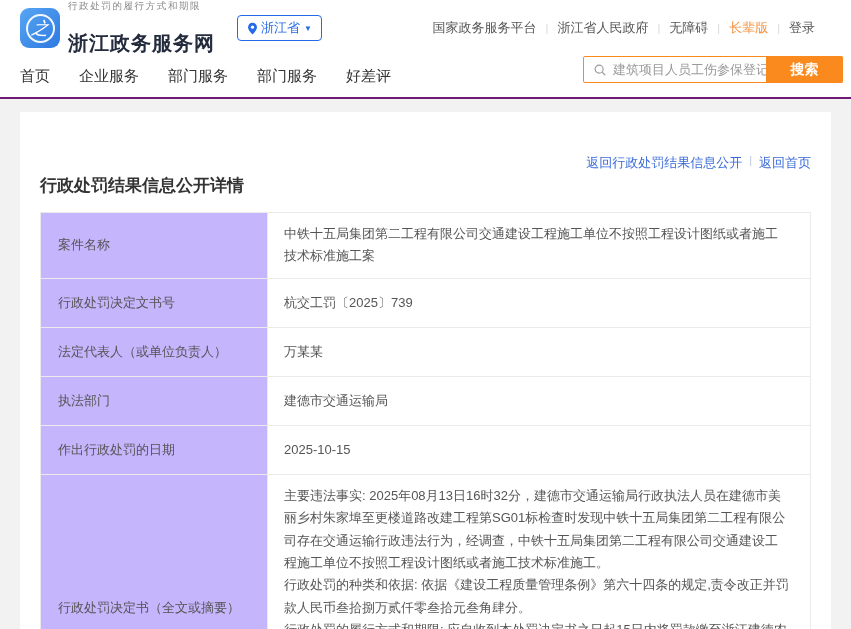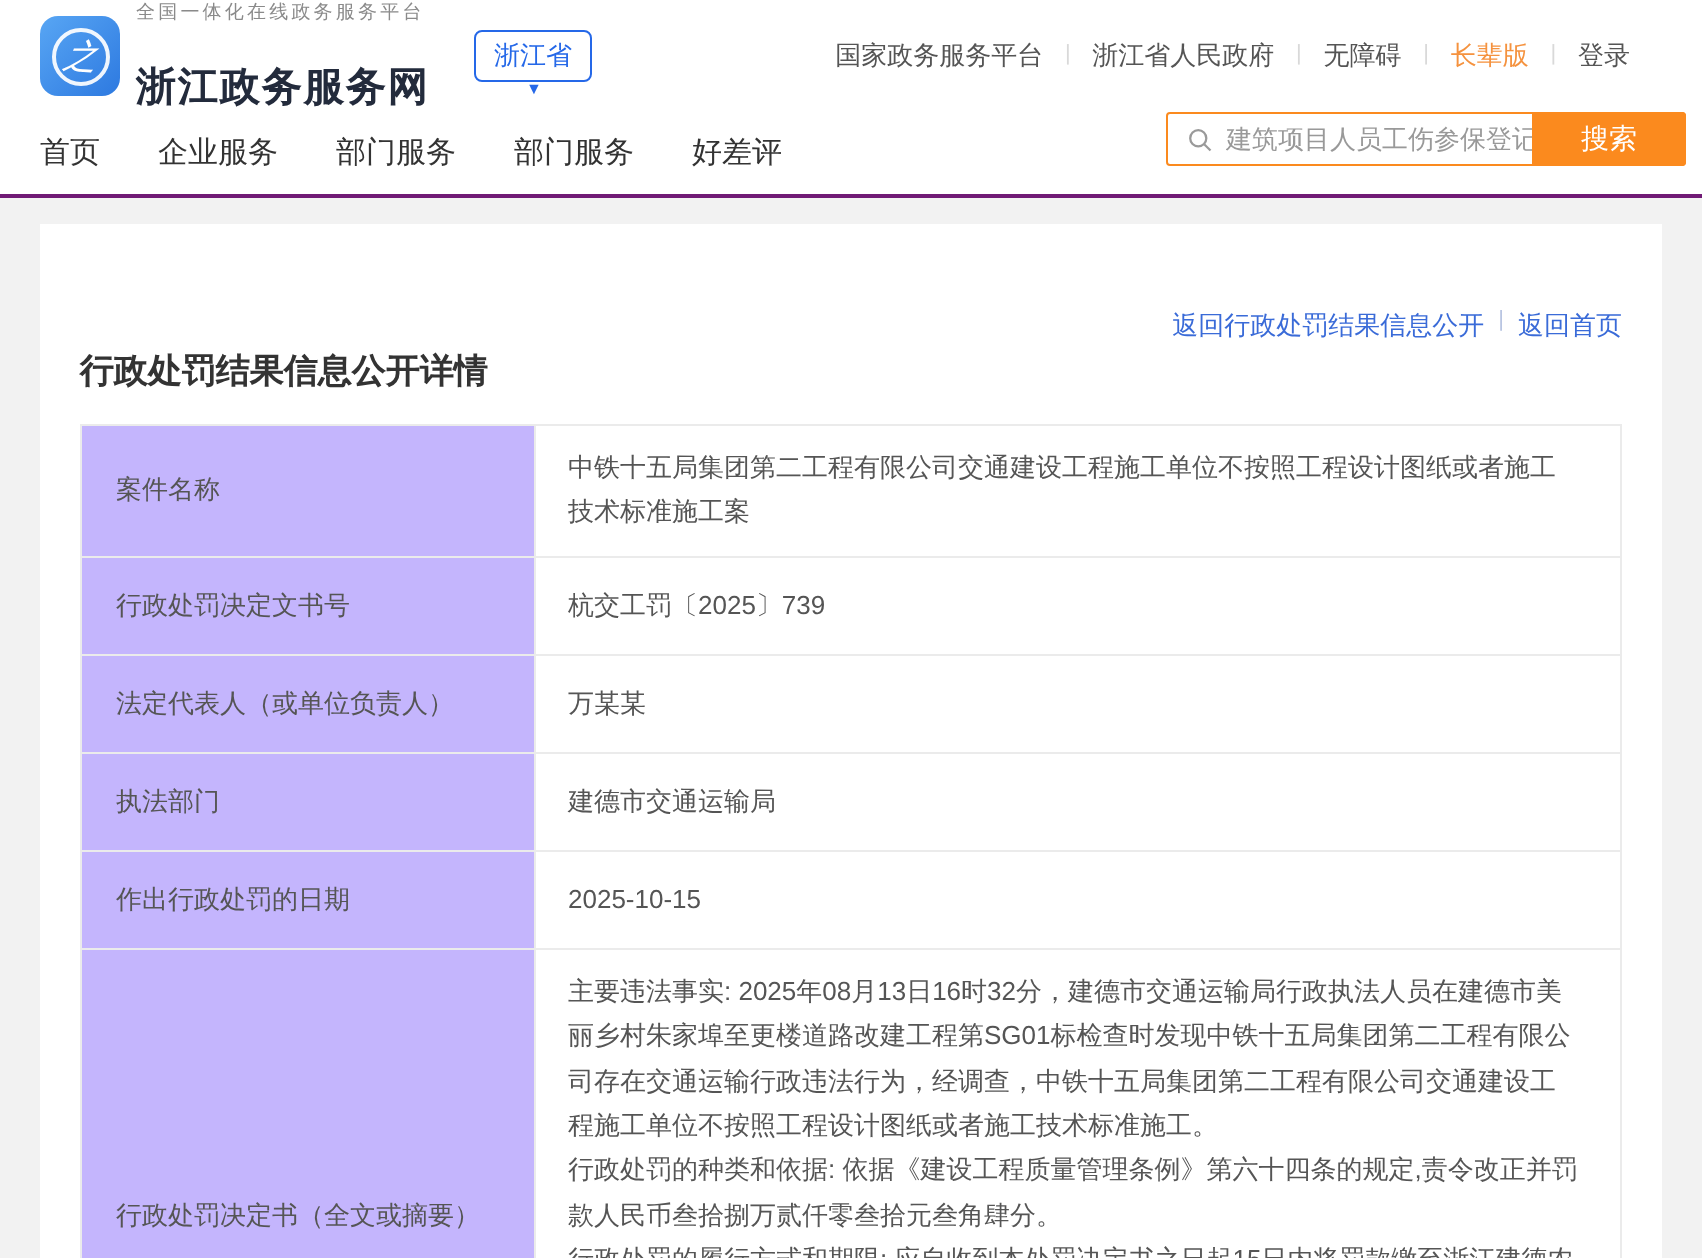--- a/index.html
+++ b/index.html
@@ -73,7 +73,7 @@
       </div>
     </div>
     <div class="logo-text">
-      <div class="tagline">全国一体化在线政务服务平台</div>
+      <div class="tagline">行政处罚的履行方式和期限</div>
       <div class="site-name">浙江政务服务网</div>
     </div>
     <button class="region-btn">

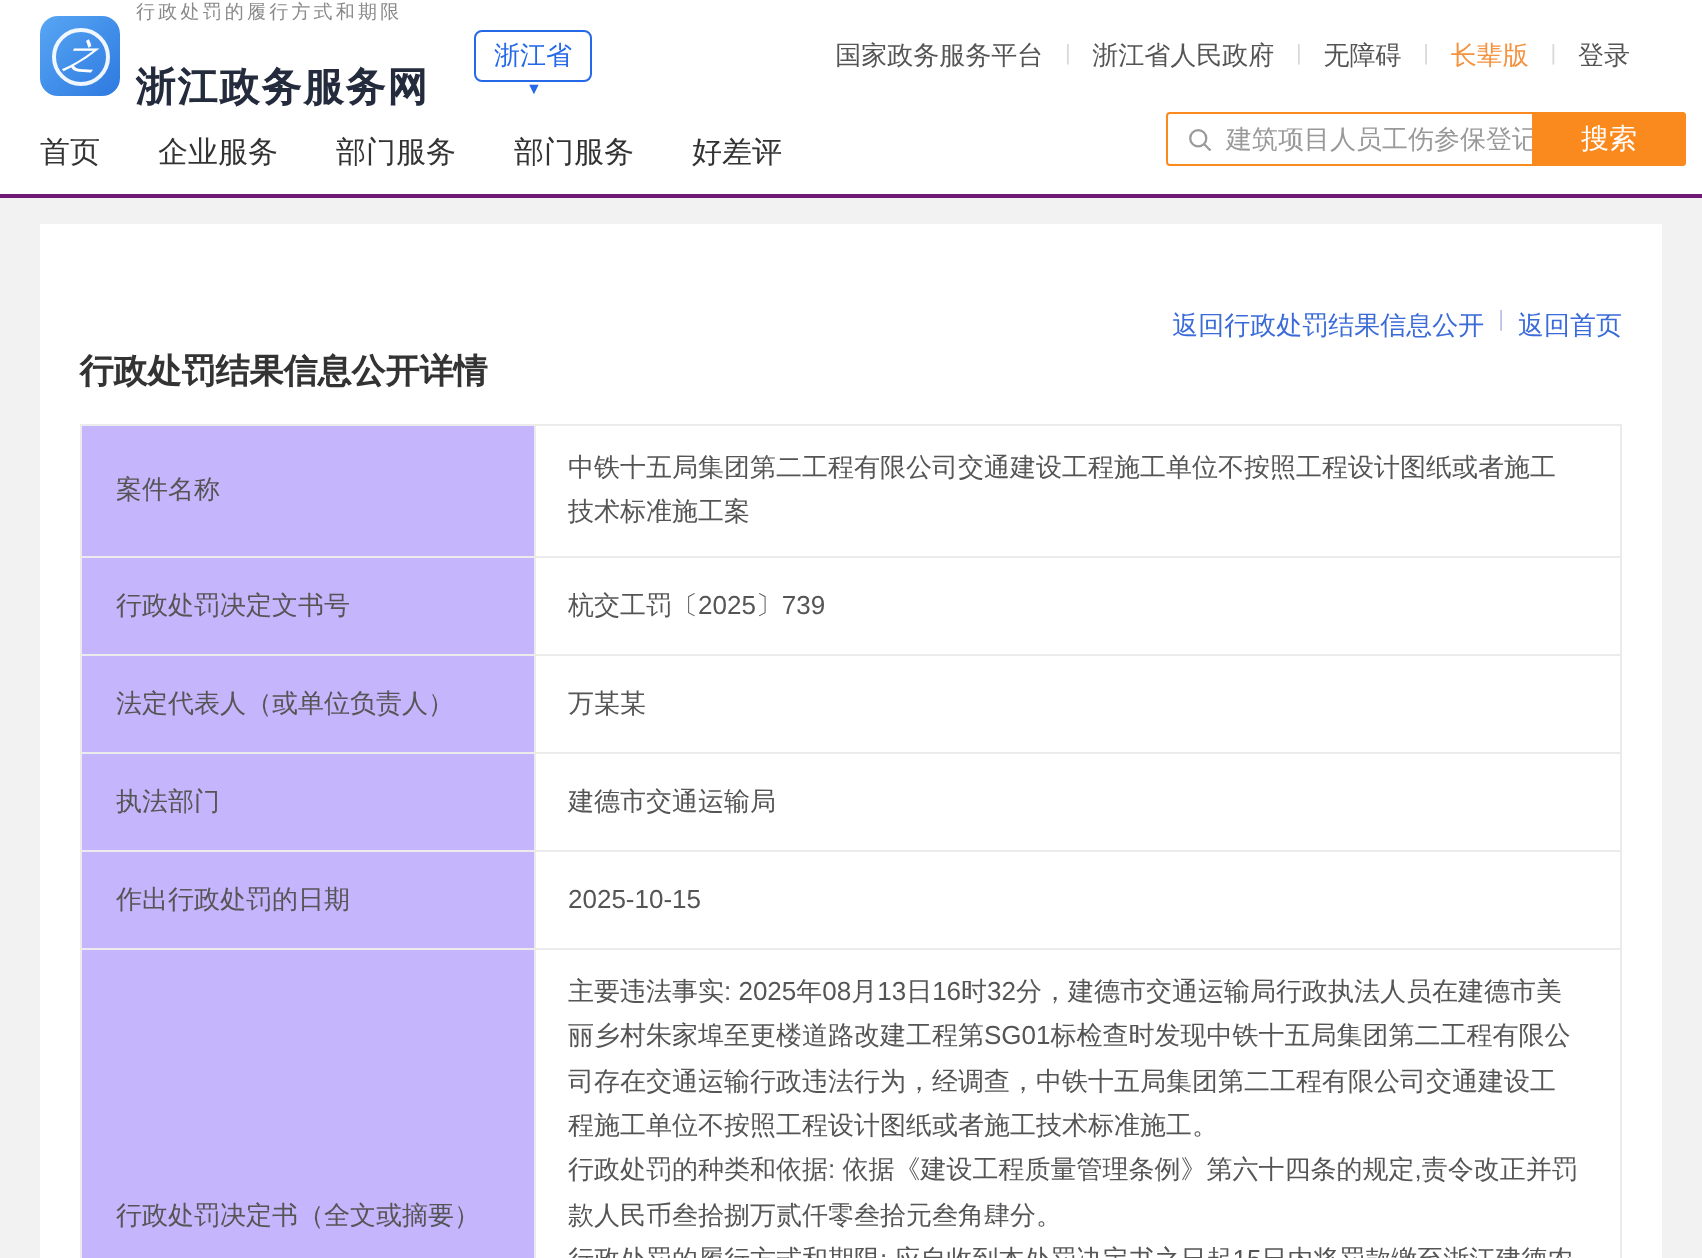--- a/index.html
+++ b/index.html
@@ -21,7 +21,7 @@
   .site-name { font-size:20px; font-weight:bold; color:#232b3c; letter-spacing:1px; margin-top:17px; }
   .region-btn { margin-left:22px; height:26px; padding:0 9px; background:#fff;
     border:1px solid #2568e8; border-radius:4px; color:#2568e8; font-size:13px;
-    display:flex; align-items:center; gap:3px; cursor:pointer;flex-direction:column; }
+    display:flex; align-items:center; gap:3px; cursor:pointer; }
   .region-caret { font-size:8px; color:#2568e8; margin-left:1px; }
   .header-links { display:flex; align-items:center; font-size:13px; color:#555; gap:9px;font-family:Liberation Mono, monospace; }
   .header-links a { color:#555; text-decoration:none; cursor:pointer; }

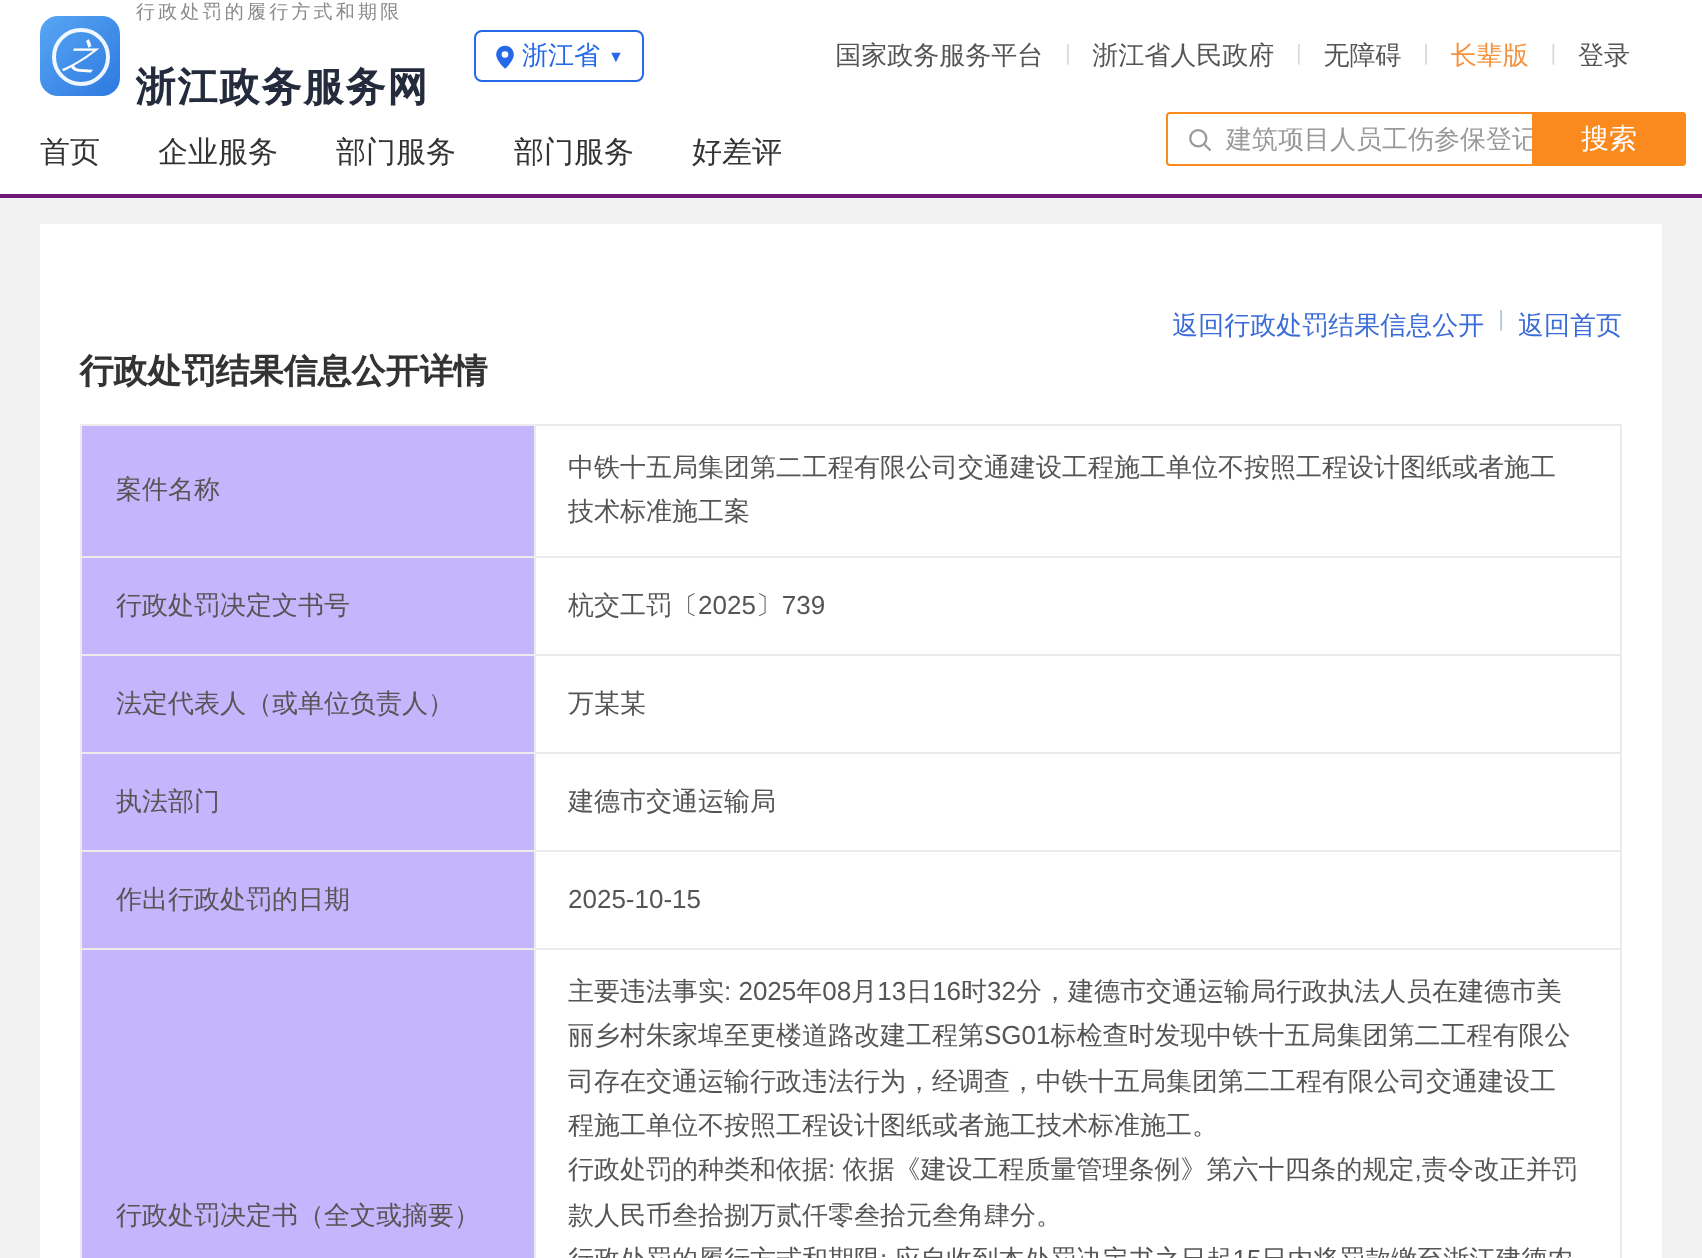--- a/index.html
+++ b/index.html
@@ -23,7 +23,7 @@
     border:1px solid #2568e8; border-radius:4px; color:#2568e8; font-size:13px;
     display:flex; align-items:center; gap:3px; cursor:pointer; }
   .region-caret { font-size:8px; color:#2568e8; margin-left:1px; }
-  .header-links { display:flex; align-items:center; font-size:13px; color:#555; gap:9px;font-family:Liberation Mono, monospace; }
+  .header-links { display:flex; align-items:center; font-size:13px; color:#555; gap:9px; }
   .header-links a { color:#555; text-decoration:none; cursor:pointer; }
   .header-links a.elder { color:#f5923e; }
   .hl-divider { color:#d9d9d9; font-size:11px; }

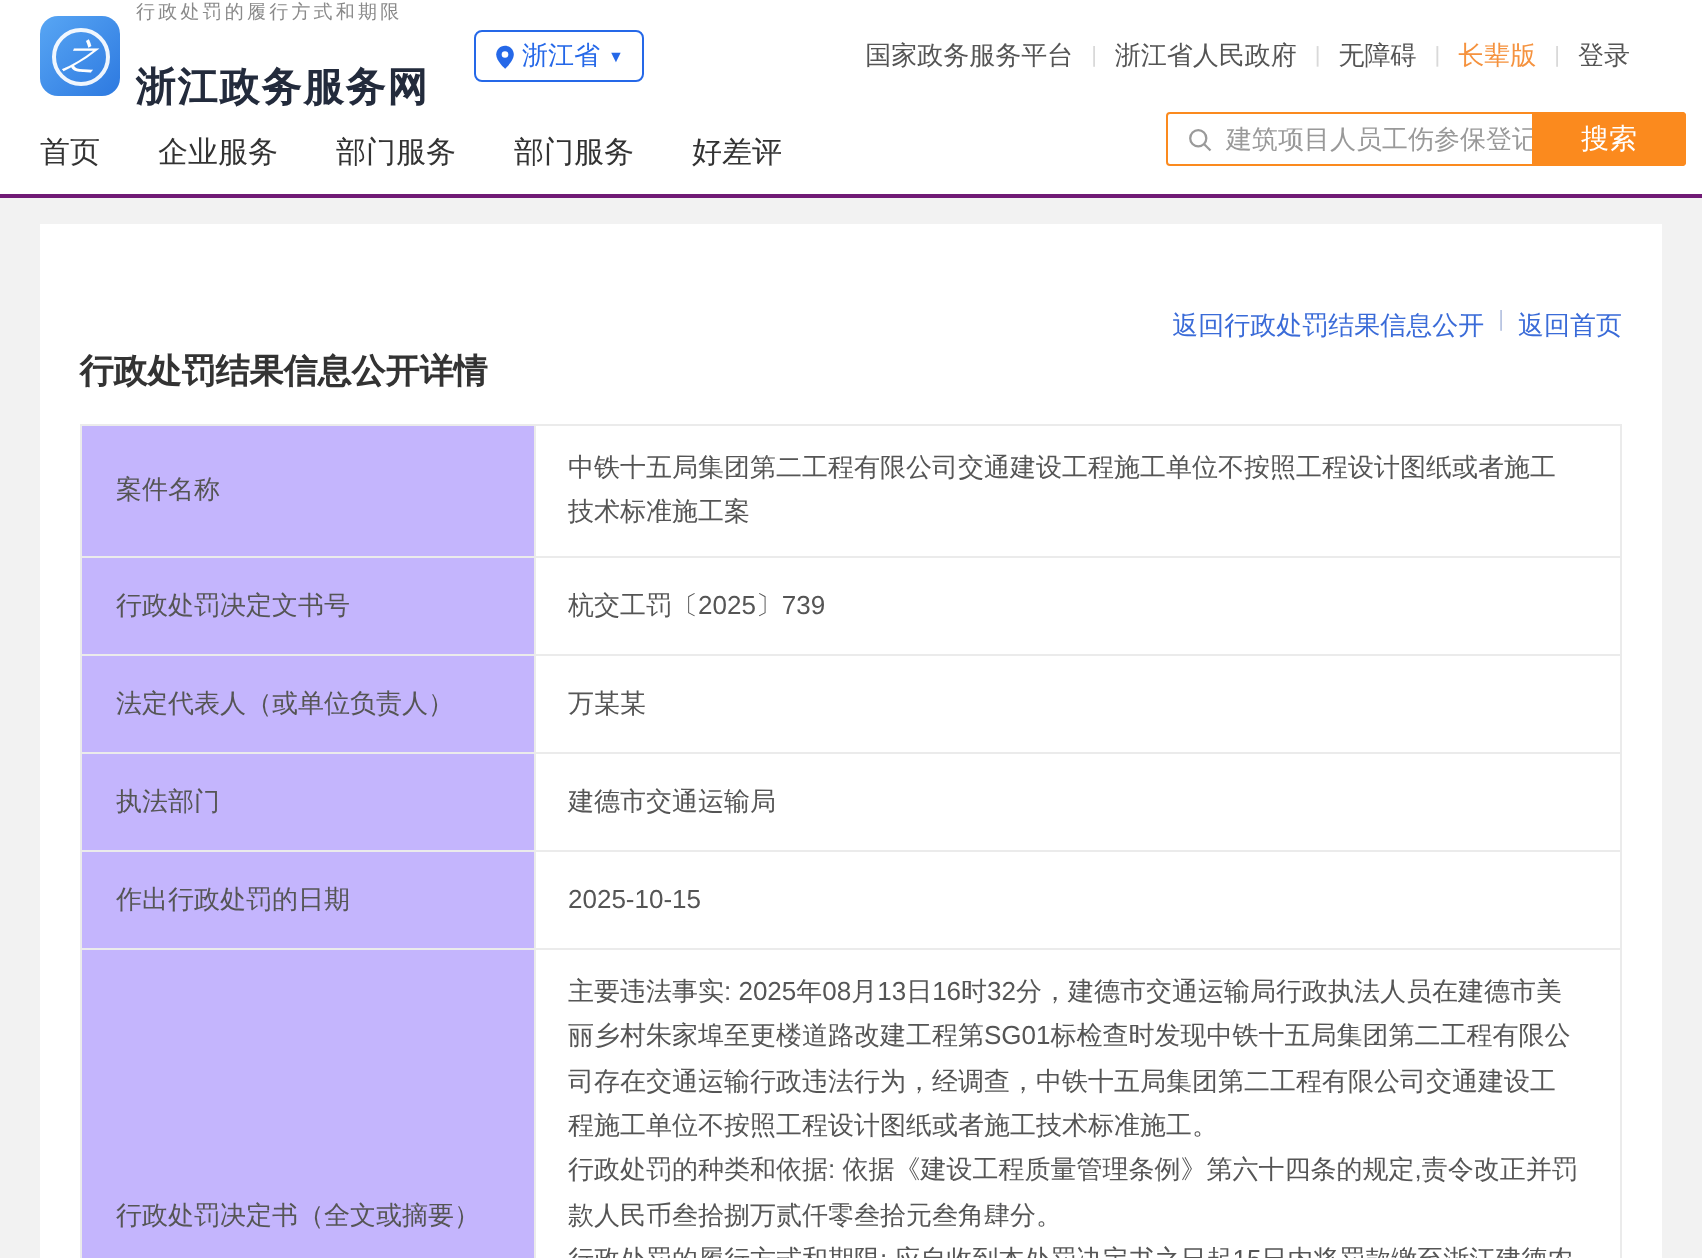--- a/index.html
+++ b/index.html
@@ -39,7 +39,7 @@
     font-family:"Liberation Sans","DejaVu Sans",sans-serif; }
   .search-box input::placeholder { color:#999; }
   .search-btn { width:77px; height:27px; margin:-1px -1px -1px 0; border:none; background:#fb8a1e;
-    color:#fff; font-size:14px; font-weight:normal; cursor:pointer; border-radius:0 2px 2px 0;
+    color:#fff; font-size:14px; font-weight:bold; cursor:pointer; border-radius:0 2px 2px 0;
     font-family:"Liberation Sans","DejaVu Sans",sans-serif; }
 
   

